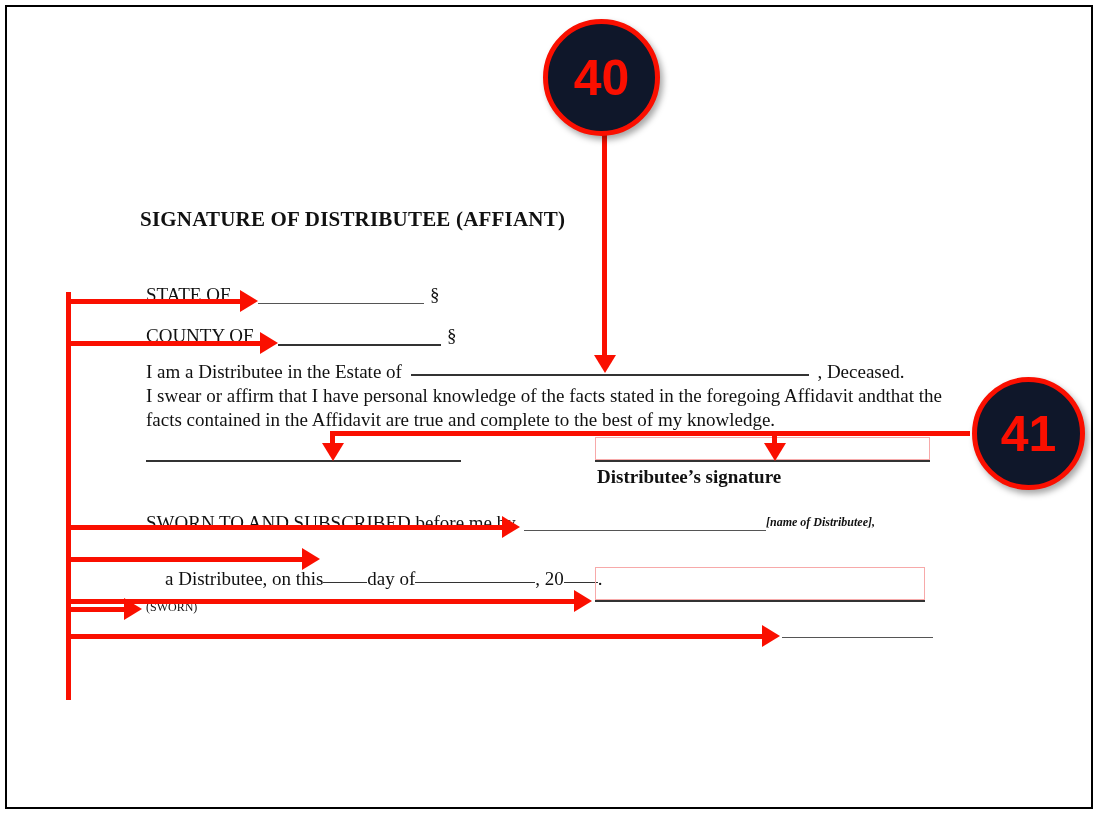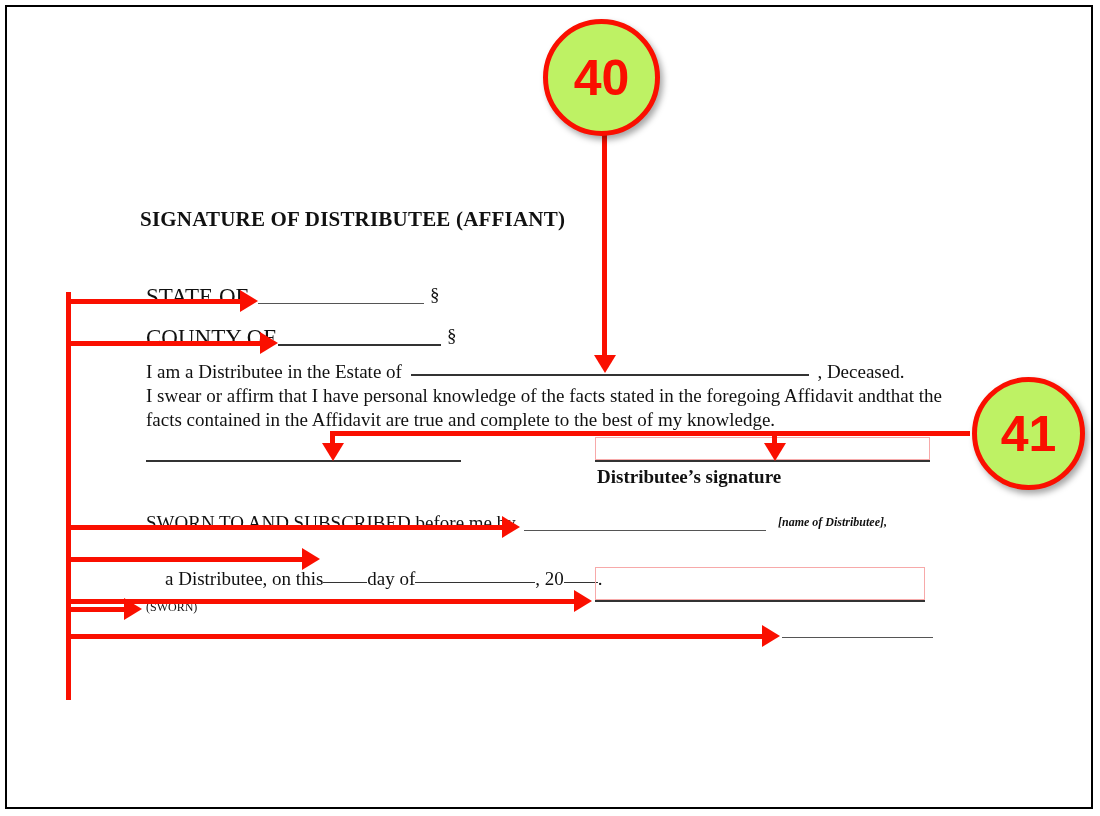--- a/index.html
+++ b/index.html
@@ -147,7 +147,7 @@
   .callout {
     position: absolute;
     border-radius: 50%;
-    background: #bef264;
+    background: #0f172a;
     border: 5px solid #fa0f00;
     box-sizing: border-box;
     box-shadow: 3px 4px 6px rgba(0,0,0,0.35);

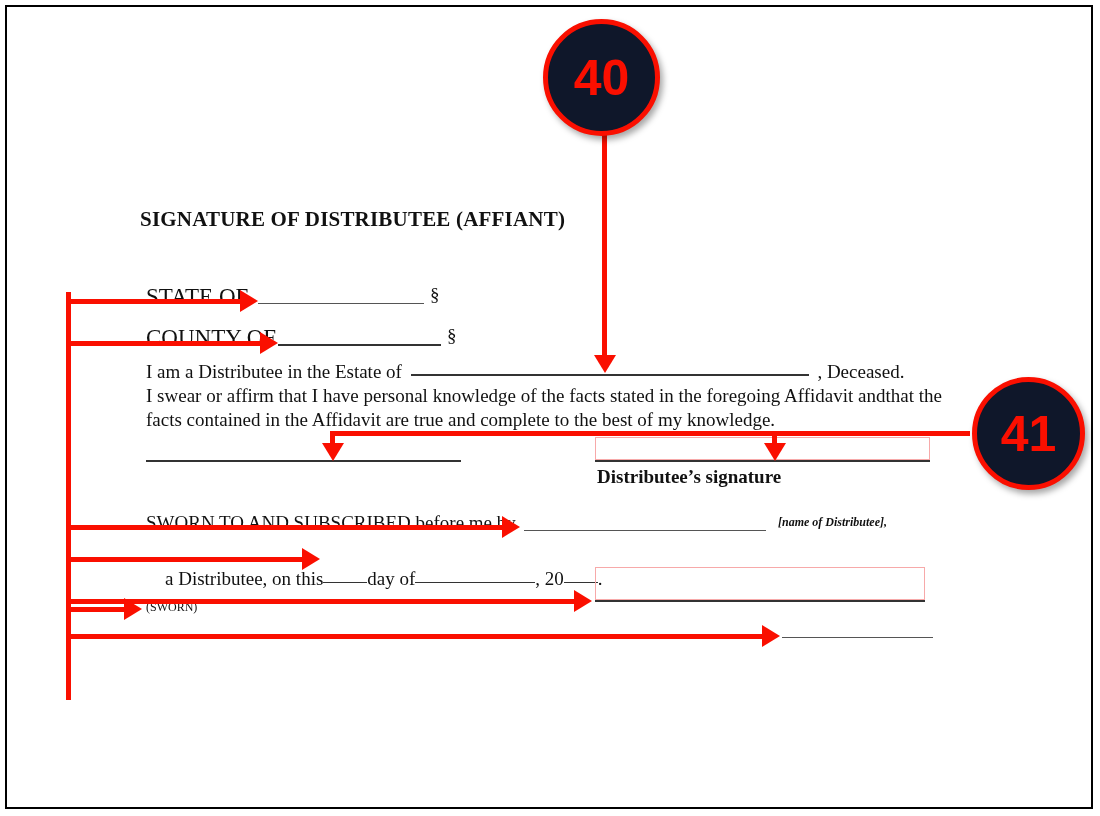--- a/index.html
+++ b/index.html
@@ -43,7 +43,7 @@
   }
   .label-line {
     position: absolute;
-    font-size: 23px;
+    font-size: 19px;
     color: #111111;
     white-space: pre;
   }

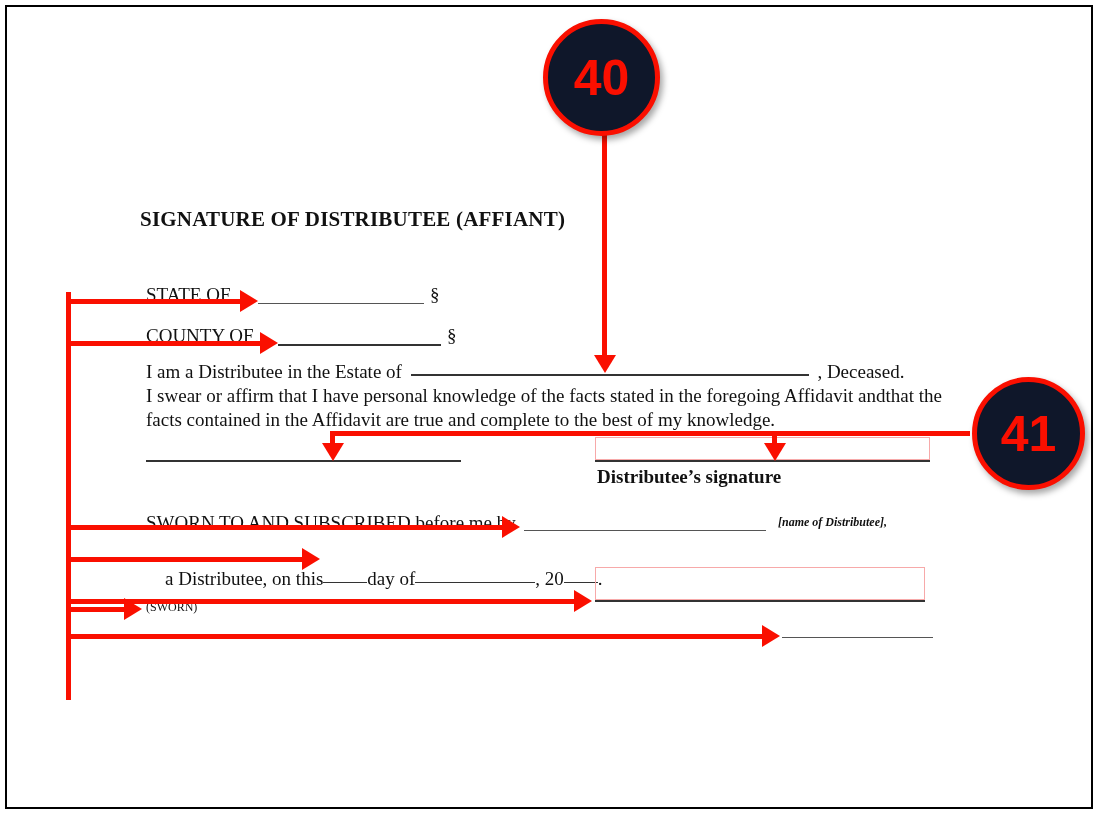--- a/index.html
+++ b/index.html
@@ -94,7 +94,6 @@
     font-weight: bold;
     color: #111111;
     white-space: pre;
-    margin-left: 12px;
   }
   #distributee-on-this {
     left: 146px; top: 546px; font-size: 19px;

